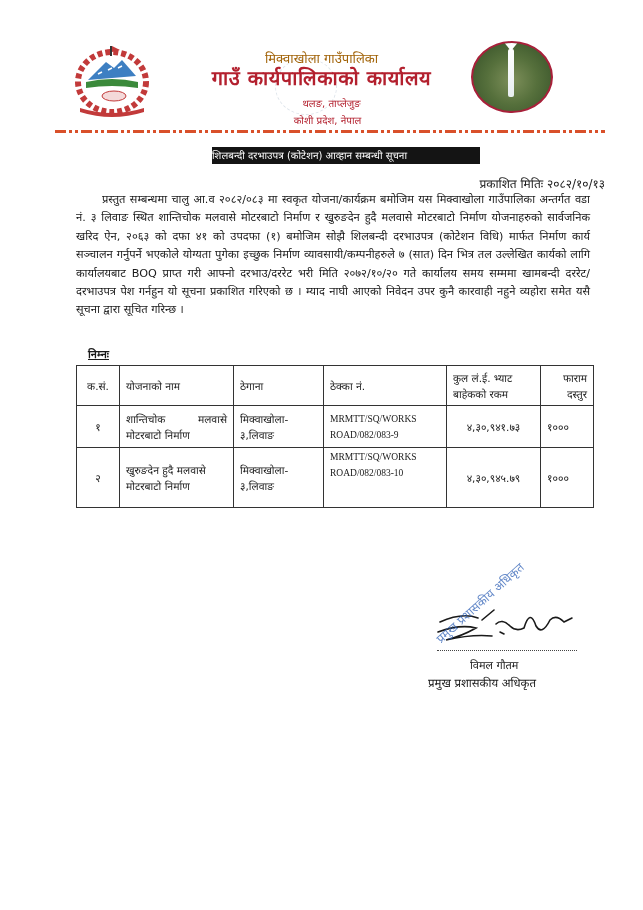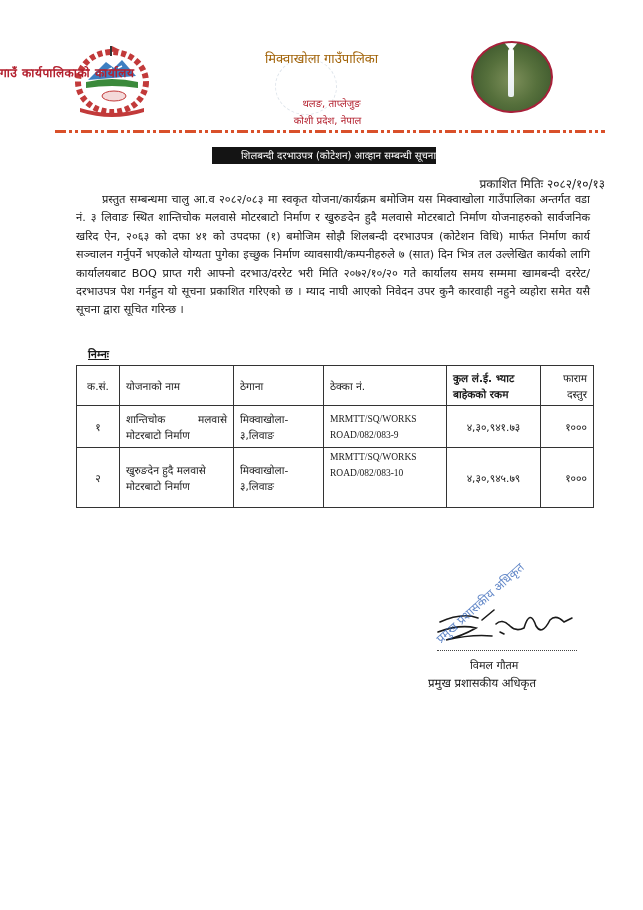--- a/index.html
+++ b/index.html
@@ -18,7 +18,7 @@
     border-left: 8px solid transparent; border-right: 8px solid transparent; border-top: 10px solid #ffffff; }
 
   .hdr-line1 { left: 0; width: 643px; top: 49px; text-align: center; font-size: 13px; color: #a16207; }
-  .hdr-line2 { left: 0; width: 643px; top: 64px; text-align: left; font-size: 12px; color: #b3202e; font-weight: bold; letter-spacing: 0.5px; }
+  .hdr-line2 { left: 0; width: 643px; top: 64px; text-align: center; font-size: 20px; color: #b3202e; font-weight: bold; letter-spacing: 0.5px; }
   .hdr-line3 { left: 0; width: 643px; top: 96px; text-align: center; font-size: 10px; color: #b3202e; padding-left: 10px; }
   .hdr-line4 { left: 0; width: 643px; top: 113px; text-align: center; font-size: 10px; color: #b3202e; padding-left: 6px; }
   .seal-faint { left: 275px; top: 58px; width: 60px; height: 55px; border-radius: 50%;

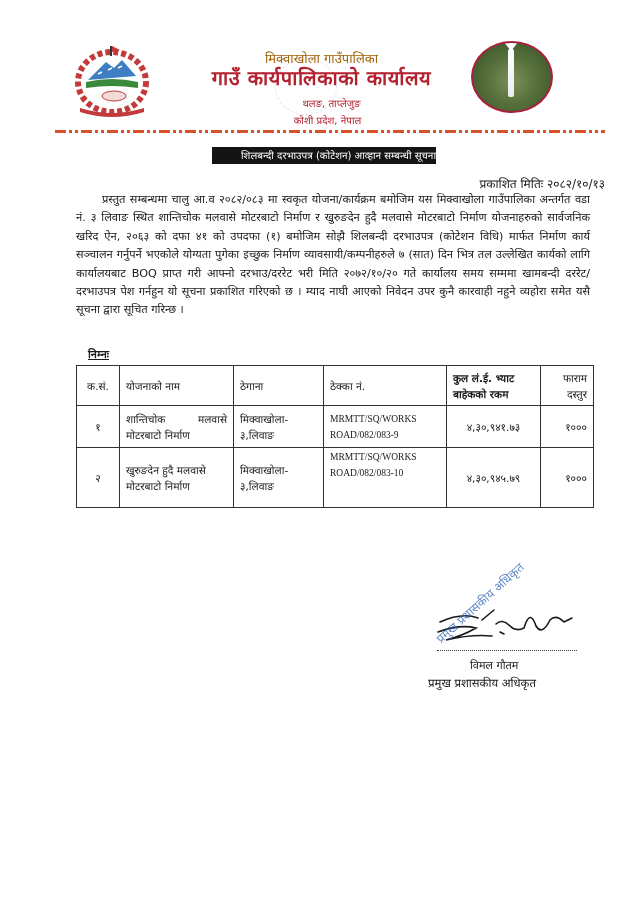--- a/index.html
+++ b/index.html
@@ -29,8 +29,8 @@
     background-size: 26px 3px; background-repeat: repeat-x; }
 
   
-  .notice-title { left: 212px; top: 147px; width: 224px; height: 17px; background: #141414;
-    color: #ffffff; font-size: 10px; line-height: 17px; text-align: right; white-space: nowrap; }
+  .notice-title { left: 212px; top: 147px; width: 268px; height: 17px; background: #141414;
+    color: #ffffff; font-size: 10px; line-height: 17px; text-align: left; white-space: nowrap; }
 
   .pub-date { right: 38px; top: 175px; font-size: 12px; white-space: nowrap; }
 

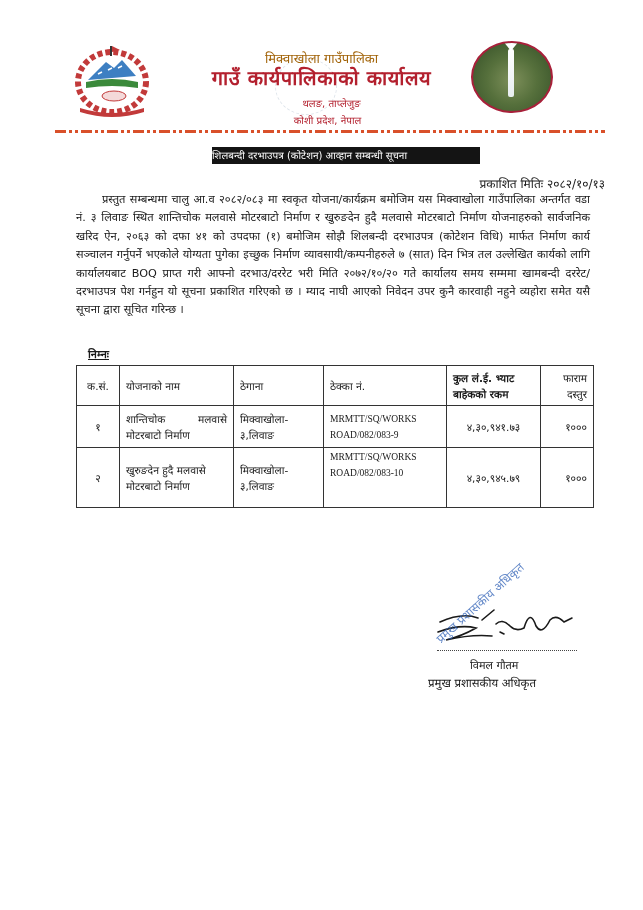--- a/index.html
+++ b/index.html
@@ -109,7 +109,7 @@
     <td class="c-name">योजनाको नाम</td>
     <td class="c-addr">ठेगाना</td>
     <td class="c-contract" style="font-family:'DejaVu Sans',sans-serif;font-size:10.5px;">ठेक्का नं.</td>
-    <td class="c-amt" style="text-align:left;font-weight:bold;">कुल लं.ई. भ्याट बाहेकको रकम</td>
+    <td class="c-amt" style="text-align:left;">कुल लं.ई. भ्याट बाहेकको रकम</td>
     <td class="c-fee" style="text-align:right;">फाराम दस्तुर</td>
   </tr>
   <tr class="r1">

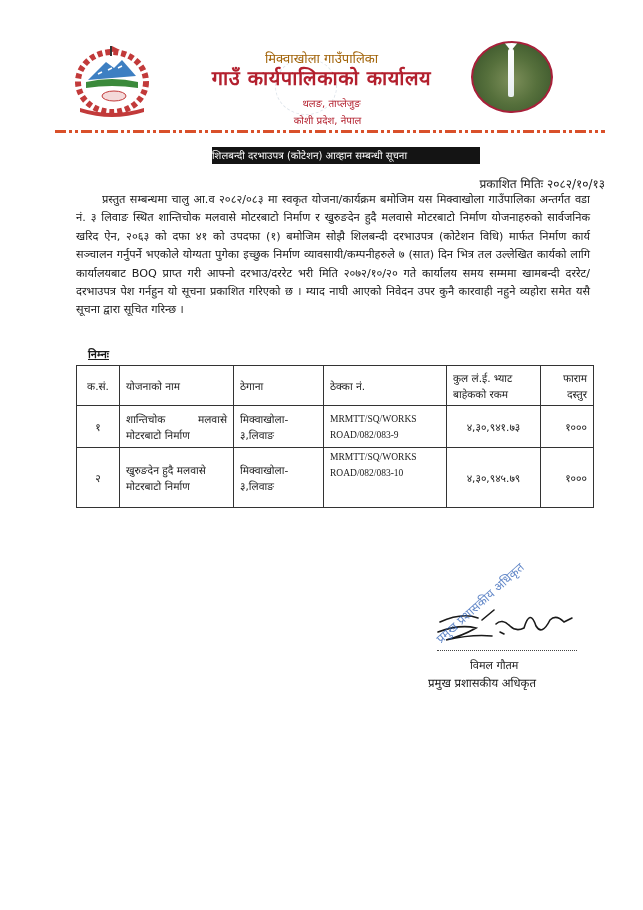--- a/index.html
+++ b/index.html
@@ -50,7 +50,7 @@
   .c-addr { width: 77px; }
   .c-contract { width: 110px; font-family: Liberation Serif, serif; font-size: 9.5px; line-height: 14px; }
   .c-amt { width: 81px; text-align: center; }
-  .c-fee { width: 40px; text-align: right; }
+  .c-fee { width: 40px; text-align: left; }
   .r2 .c-contract { vertical-align: top; padding-top: 1px; }
   .just { text-align: justify; text-align-last: justify; display: block; }
 

